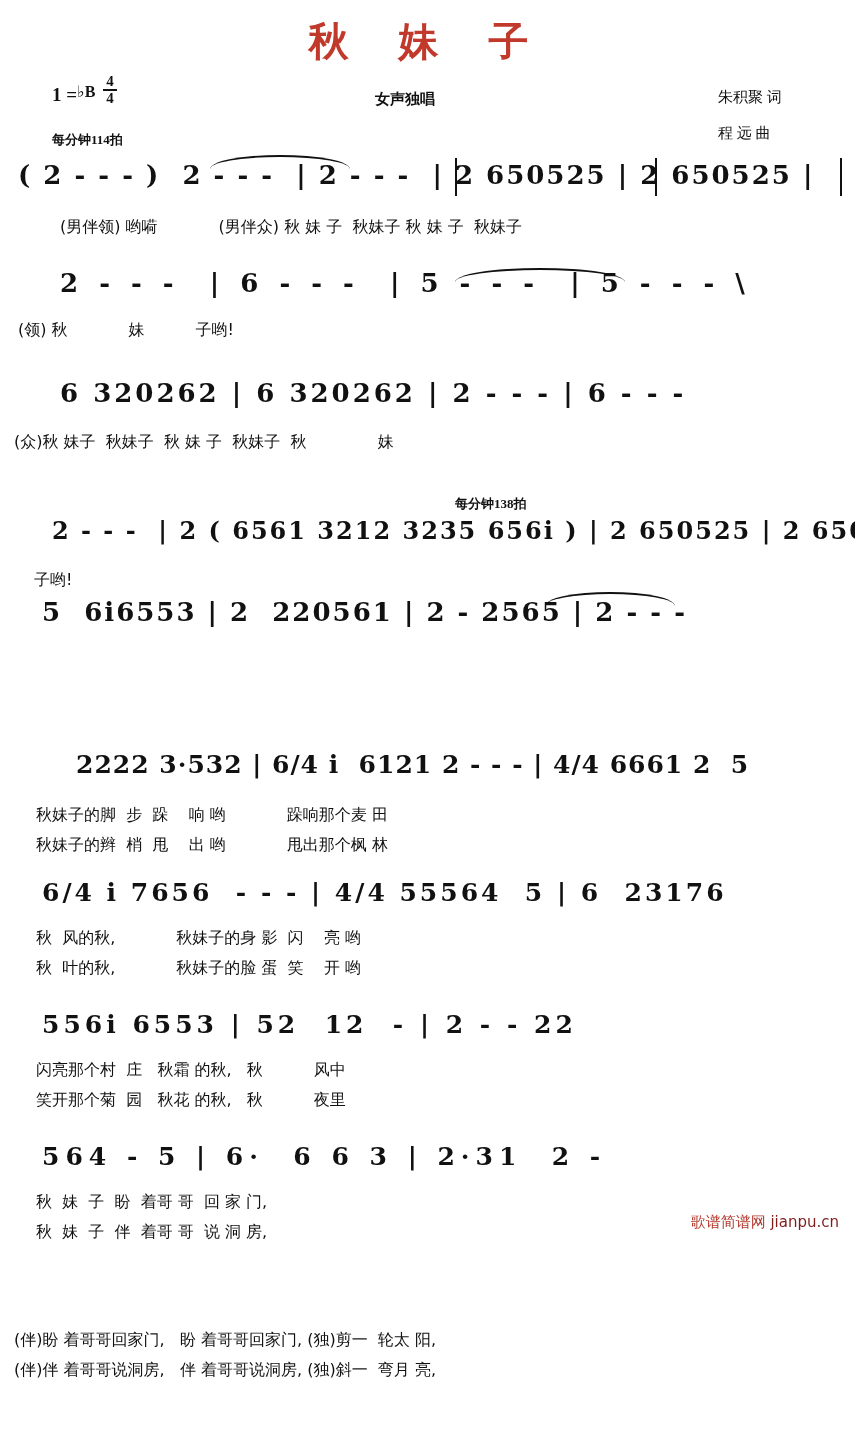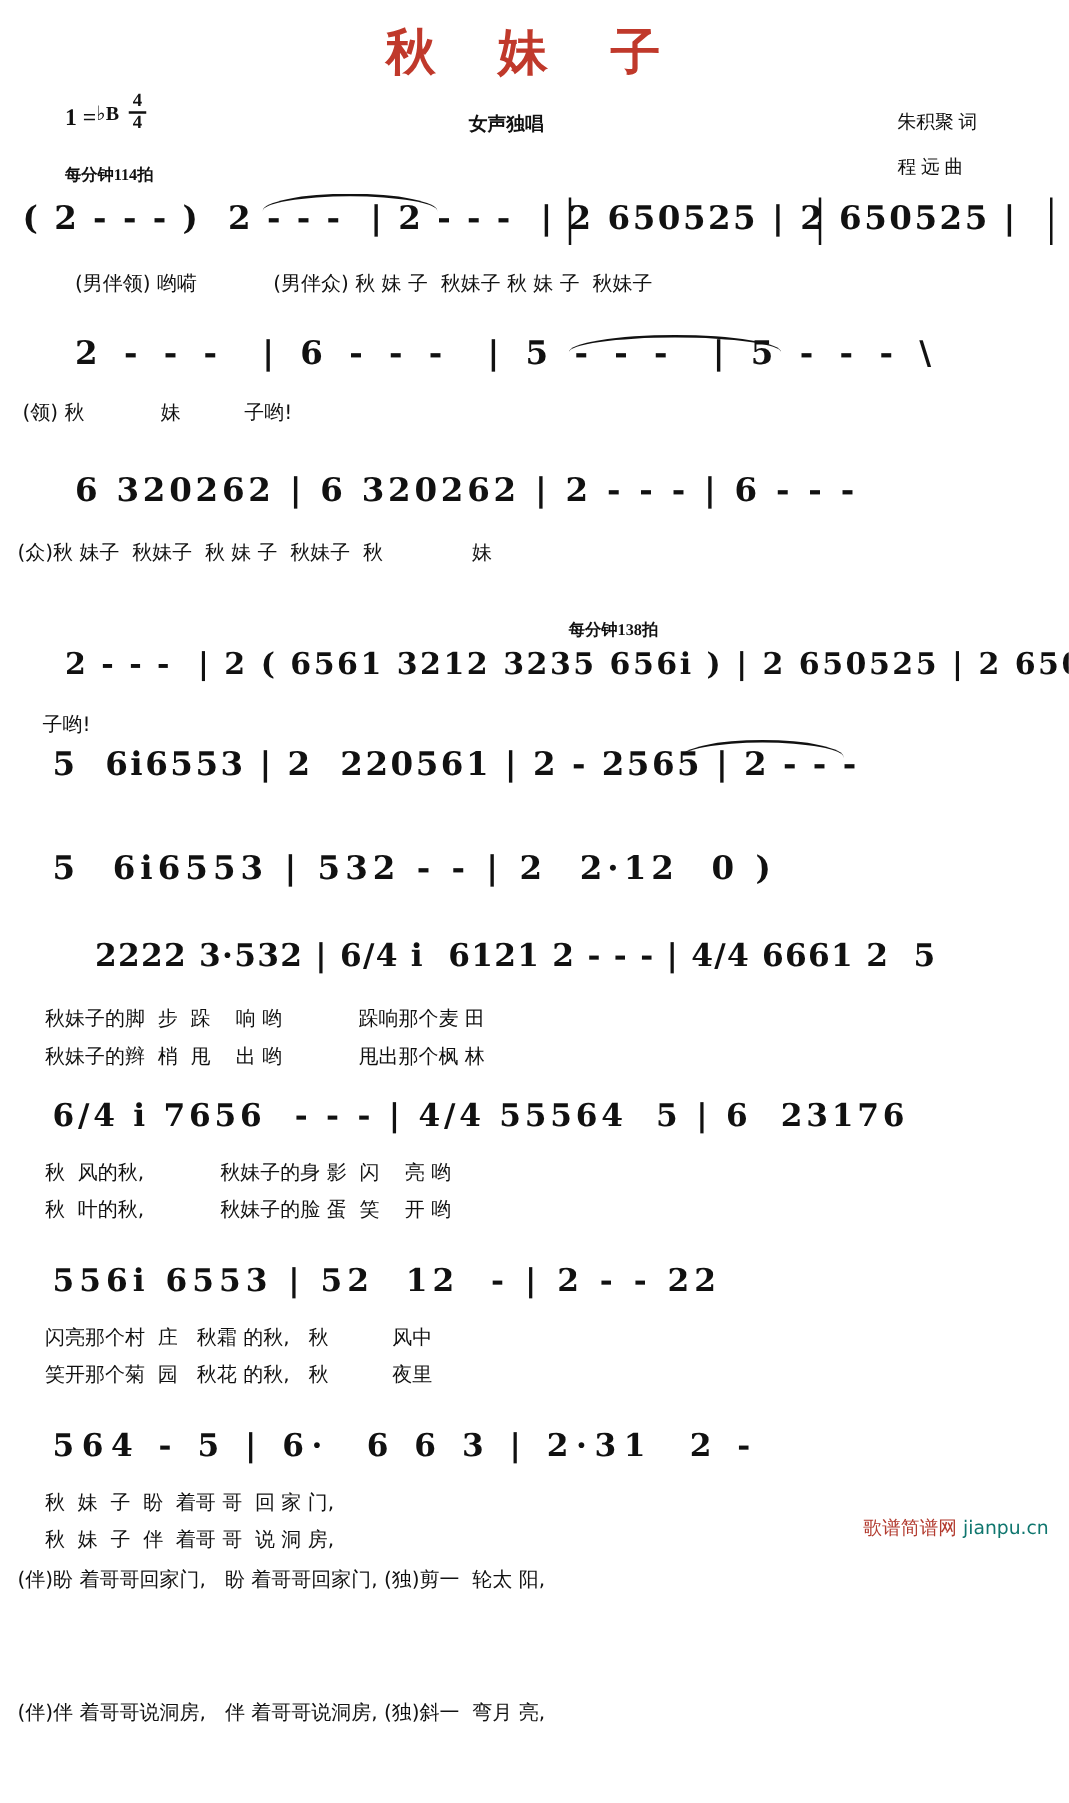--- a/index.html
+++ b/index.html
@@ -82,7 +82,6 @@
   <div class="notes" style="left:42px;top:597px;letter-spacing:2px;">5  6i6553 | 2  220561 | 2 - 2565 | 2 - - -</div>
   <div class="slur" style="left:545px;top:592px;width:130px;"></div>
 
-  <div class="notes" style="left:42px;top:680px;letter-spacing:4px;">5  6i6553 | 532 - - | 2  2·12  0 )</div>
 
   <div class="notes" style="left:42px;top:750px;letter-spacing:1px;font-size:25px;margin-left:34px;">2222 3·532 | 6/4 i  6121 2 - - - | 4/4 6661 2  5</div>
   <div class="lyr" style="left:36px;top:805px;">秋妹子的脚  步  跺    响 哟            跺响那个麦 田</div>

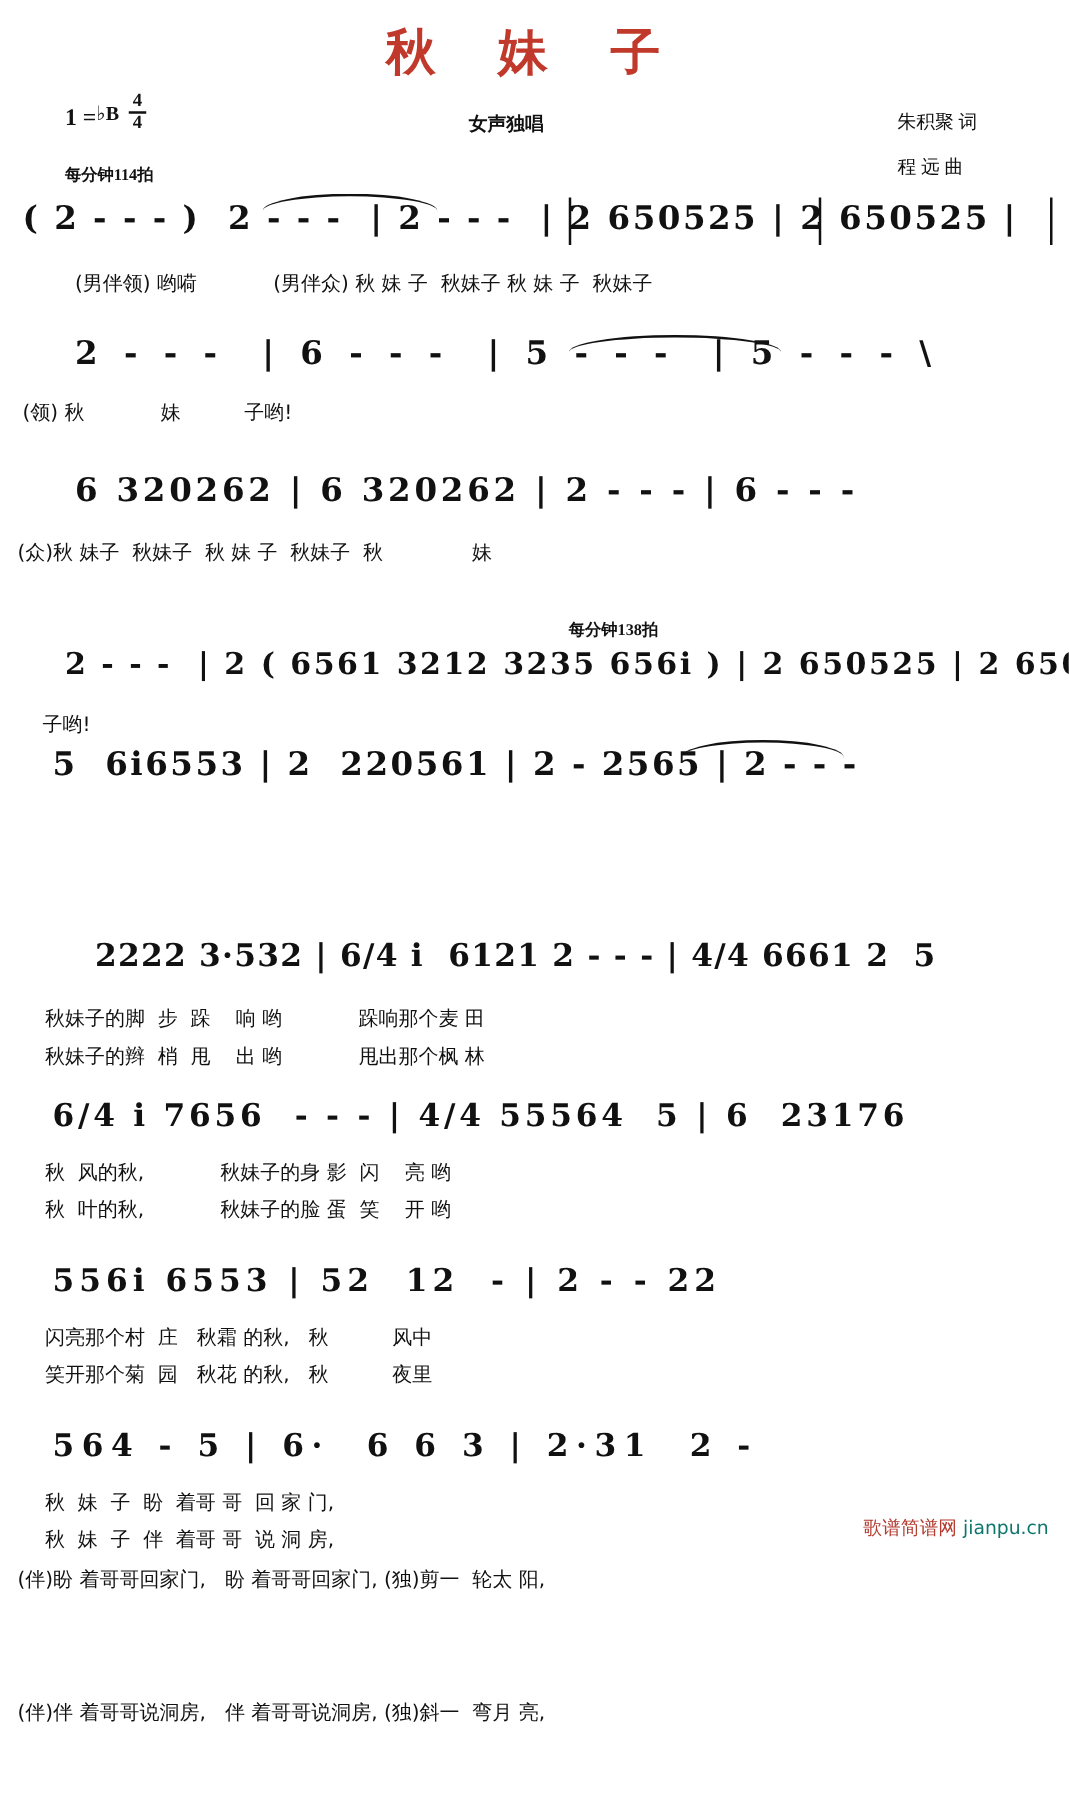--- a/index.html
+++ b/index.html
@@ -46,7 +46,7 @@
     position:absolute;right:16px;bottom:10px;font-size:15px;color:#b23a2e;
     font-family:"DejaVu Sans",sans-serif;
   }
-  .watermark .dom{color:#0f766e;}
+  .watermark .dom{color:#7f1d1d;}
 </style>
 </head>
 <body>

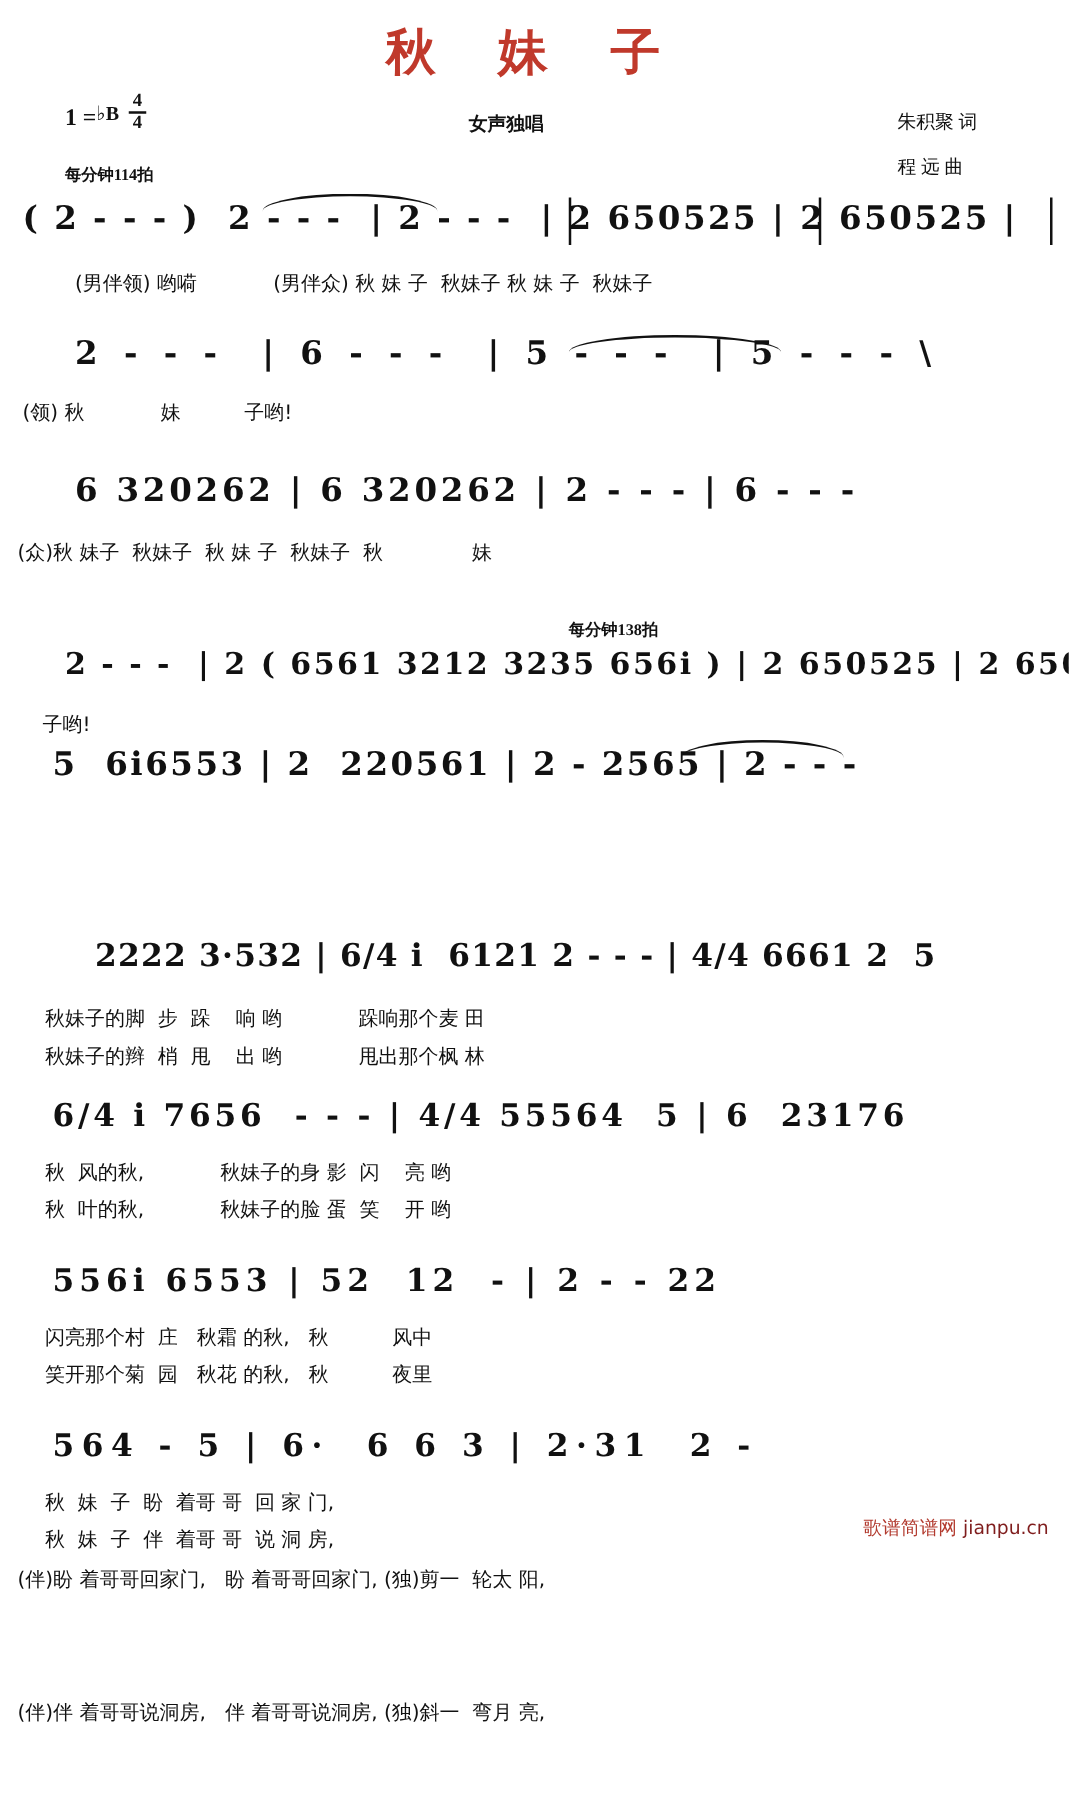--- a/index.html
+++ b/index.html
@@ -99,7 +99,7 @@
   <div class="lyr" style="left:36px;top:1192px;">秋  妹  子  盼  着哥 哥  回 家 门,</div>
   <div class="lyr" style="left:36px;top:1222px;">秋  妹  子  伴  着哥 哥  说 洞 房,</div>
 
-  <div class="lyr" style="left:14px;top:1254px;">(伴)盼 着哥哥回家门,   盼 着哥哥回家门, (独)剪一  轮太 阳,</div>
+  <div class="lyr" style="left:14px;top:1330px;">(伴)盼 着哥哥回家门,   盼 着哥哥回家门, (独)剪一  轮太 阳,</div>
   <div class="lyr" style="left:14px;top:1360px;">(伴)伴 着哥哥说洞房,   伴 着哥哥说洞房, (独)斜一  弯月 亮,</div>
 
   <div class="bar" style="left:455px;top:158px;height:38px;"></div>

